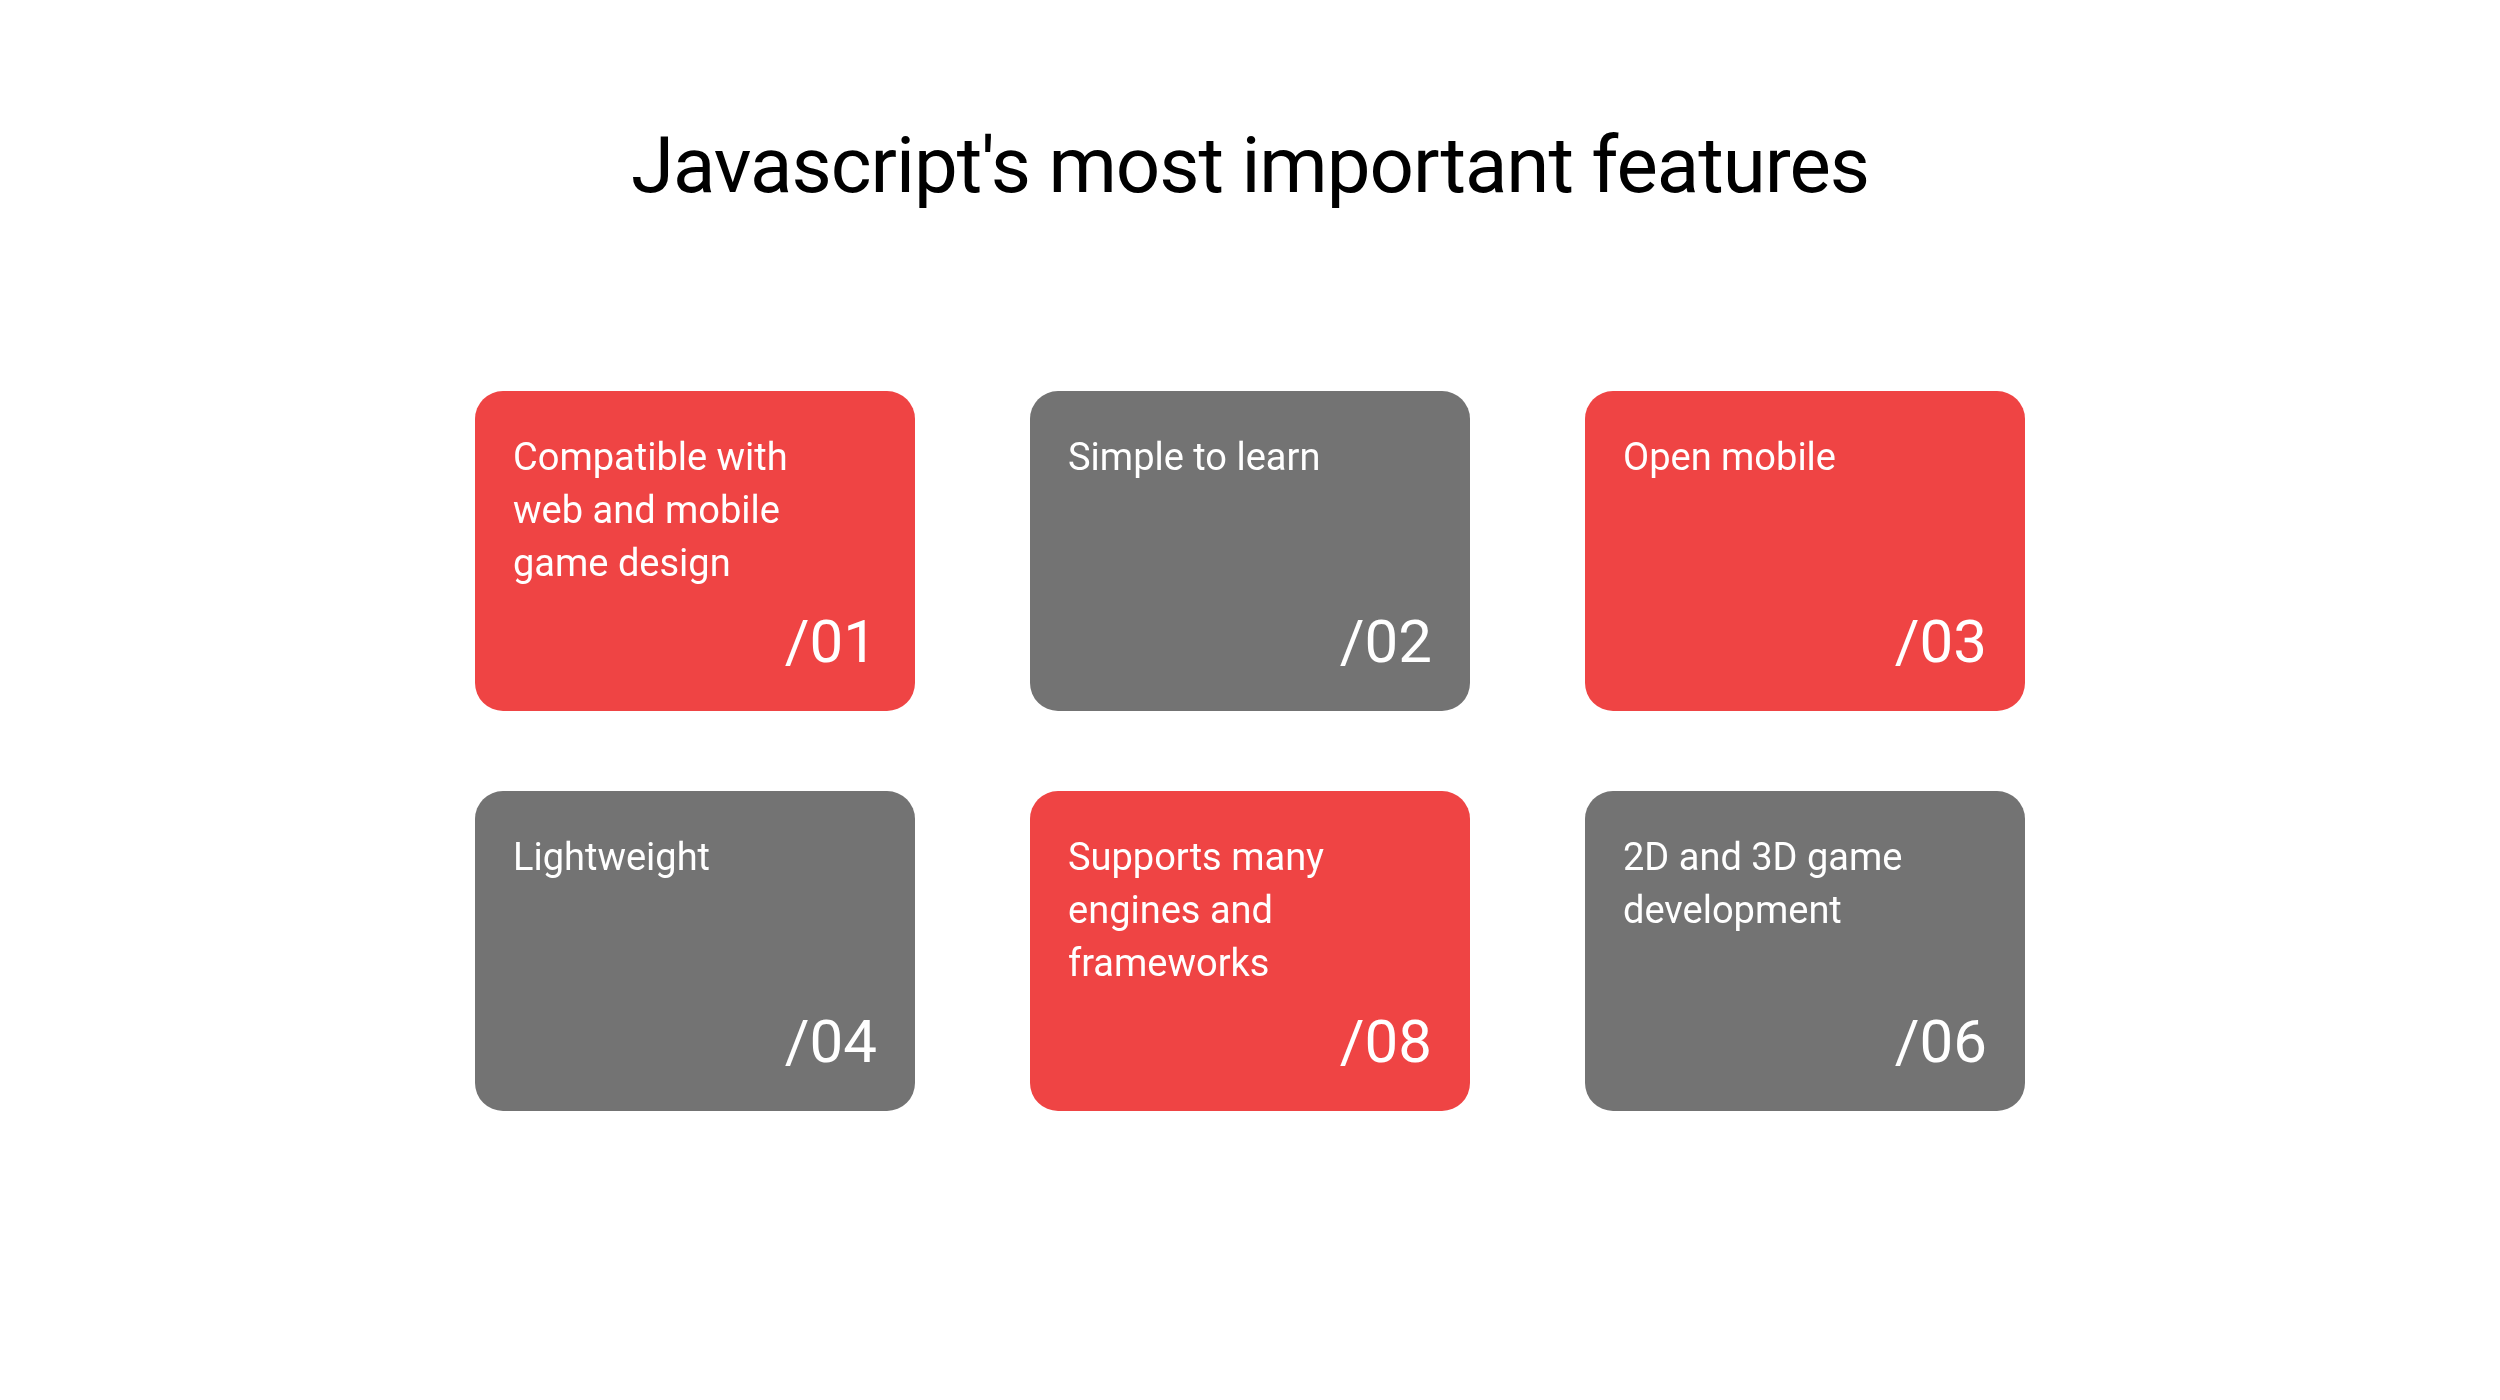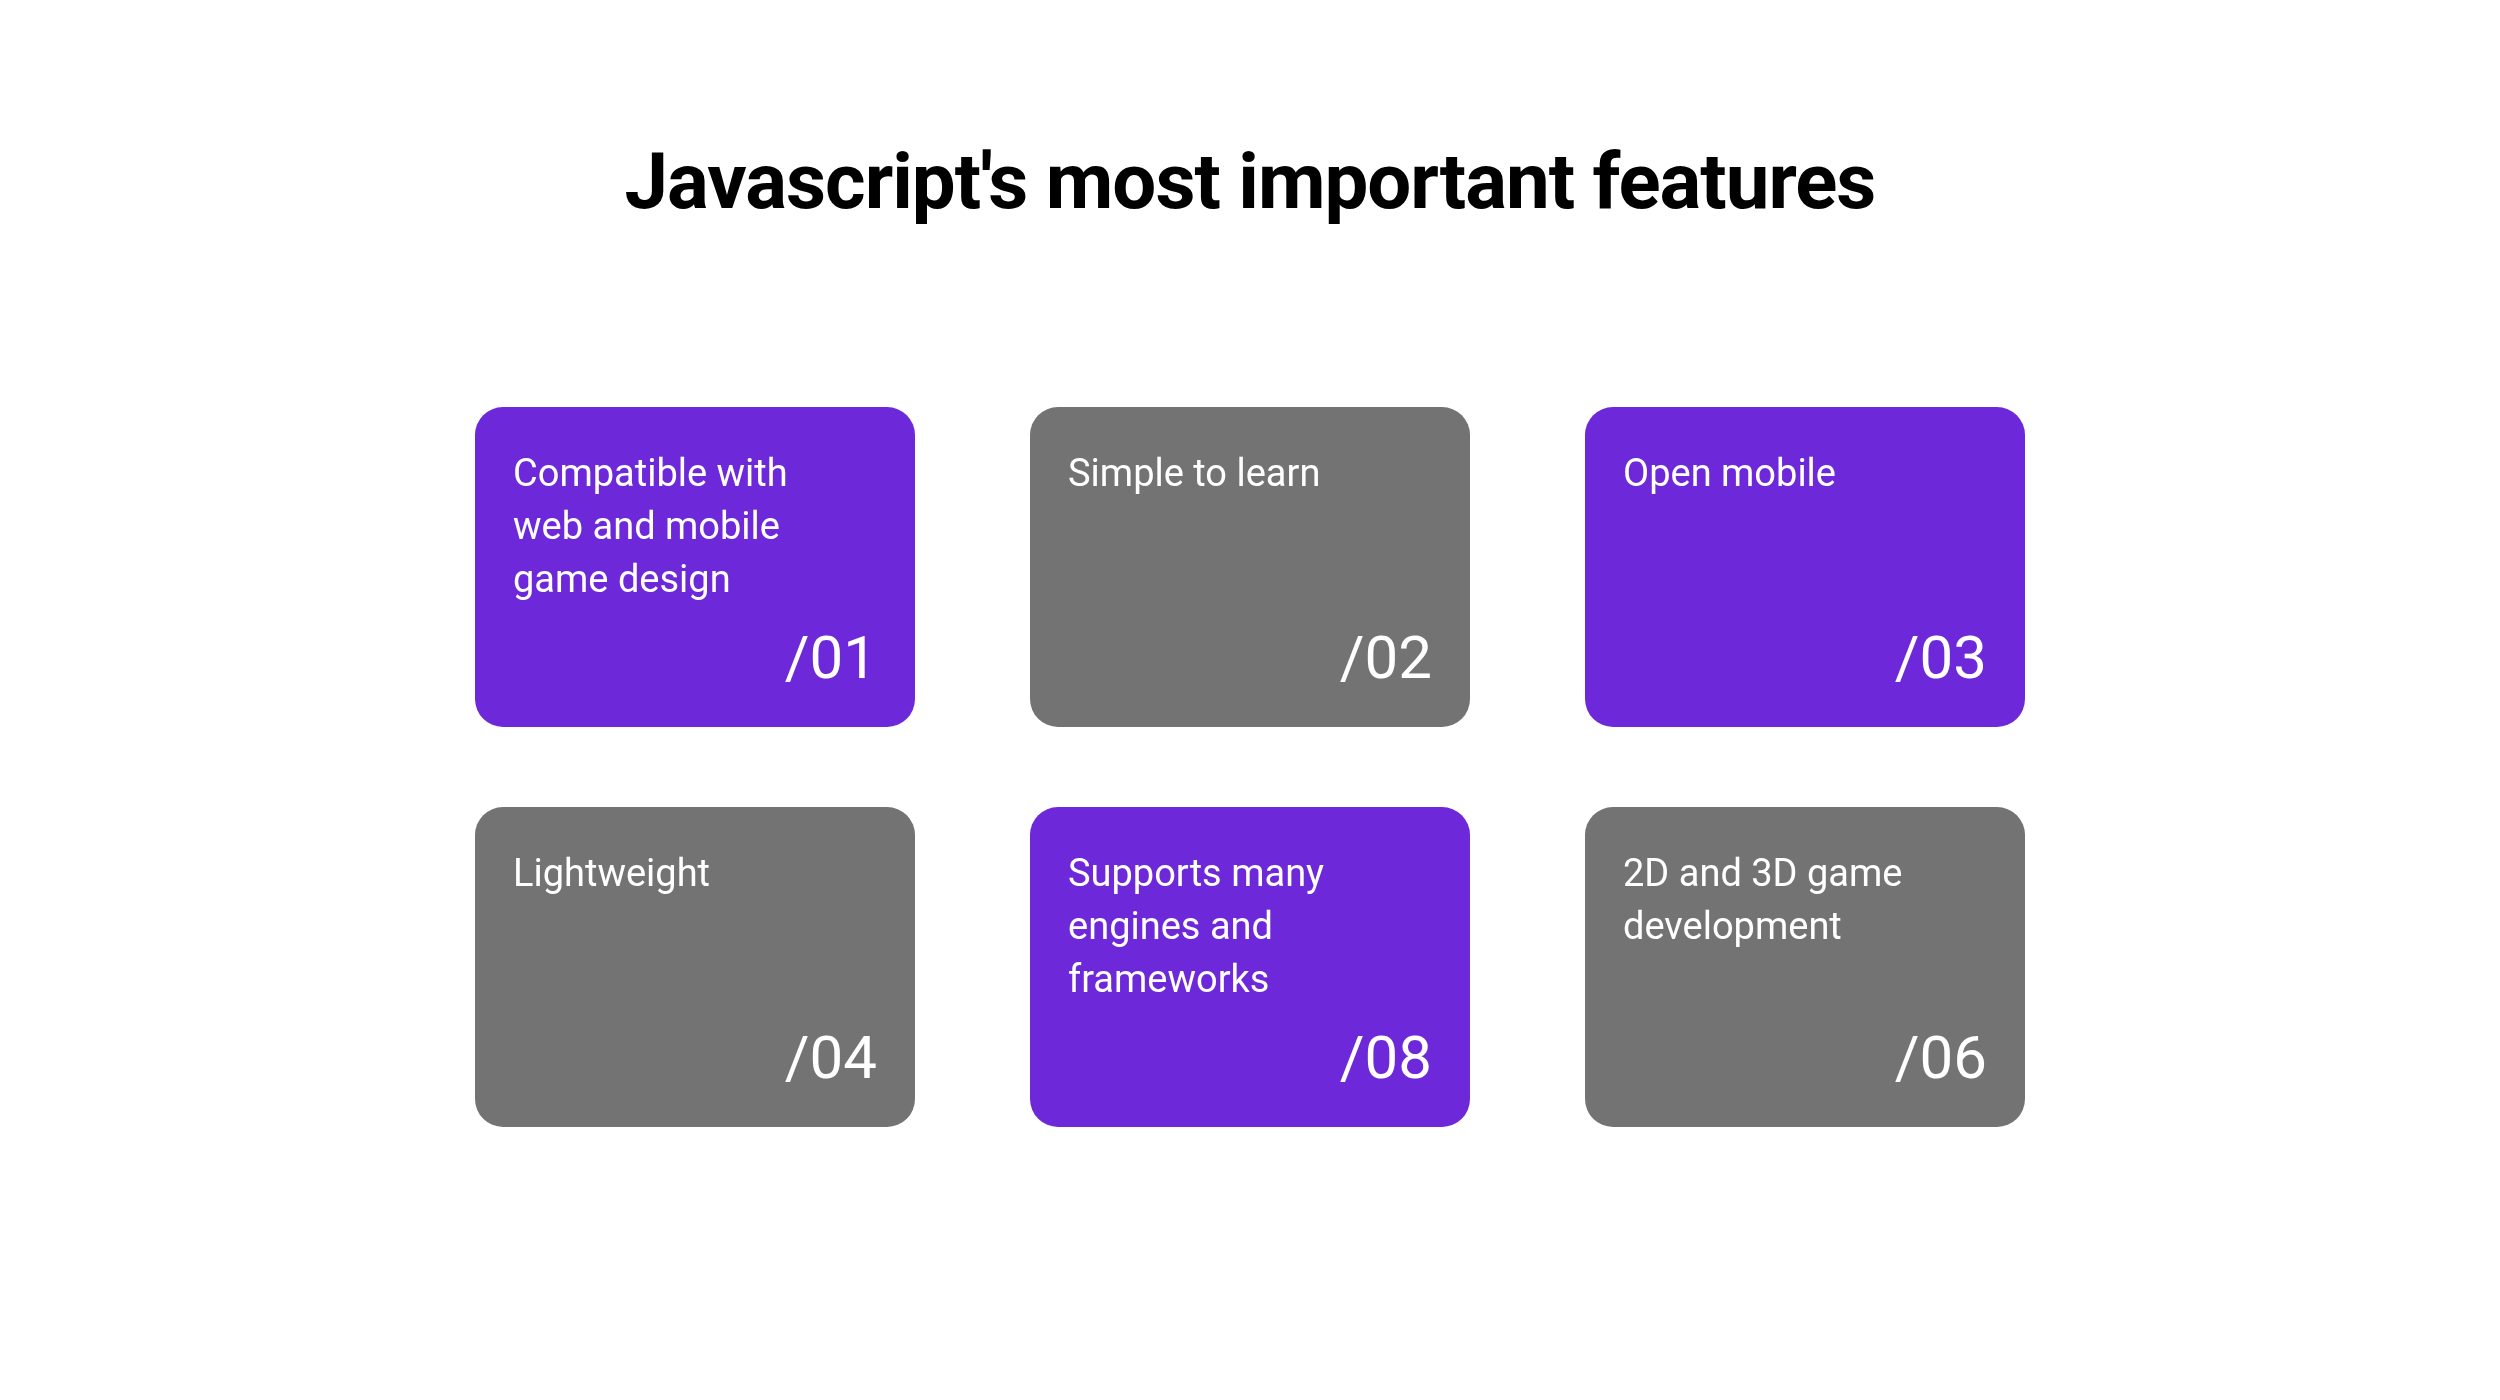--- a/index.html
+++ b/index.html
@@ -25,12 +25,11 @@
     
     .title {
       font-size: 78px;
-      font-weight: 700;
+      font-weight: 400;
       color: #000000;
       text-align: right;
       margin-bottom: 180px;
       letter-spacing: -1px;
-      margin-top: 16px;
     }
     
     .grid {

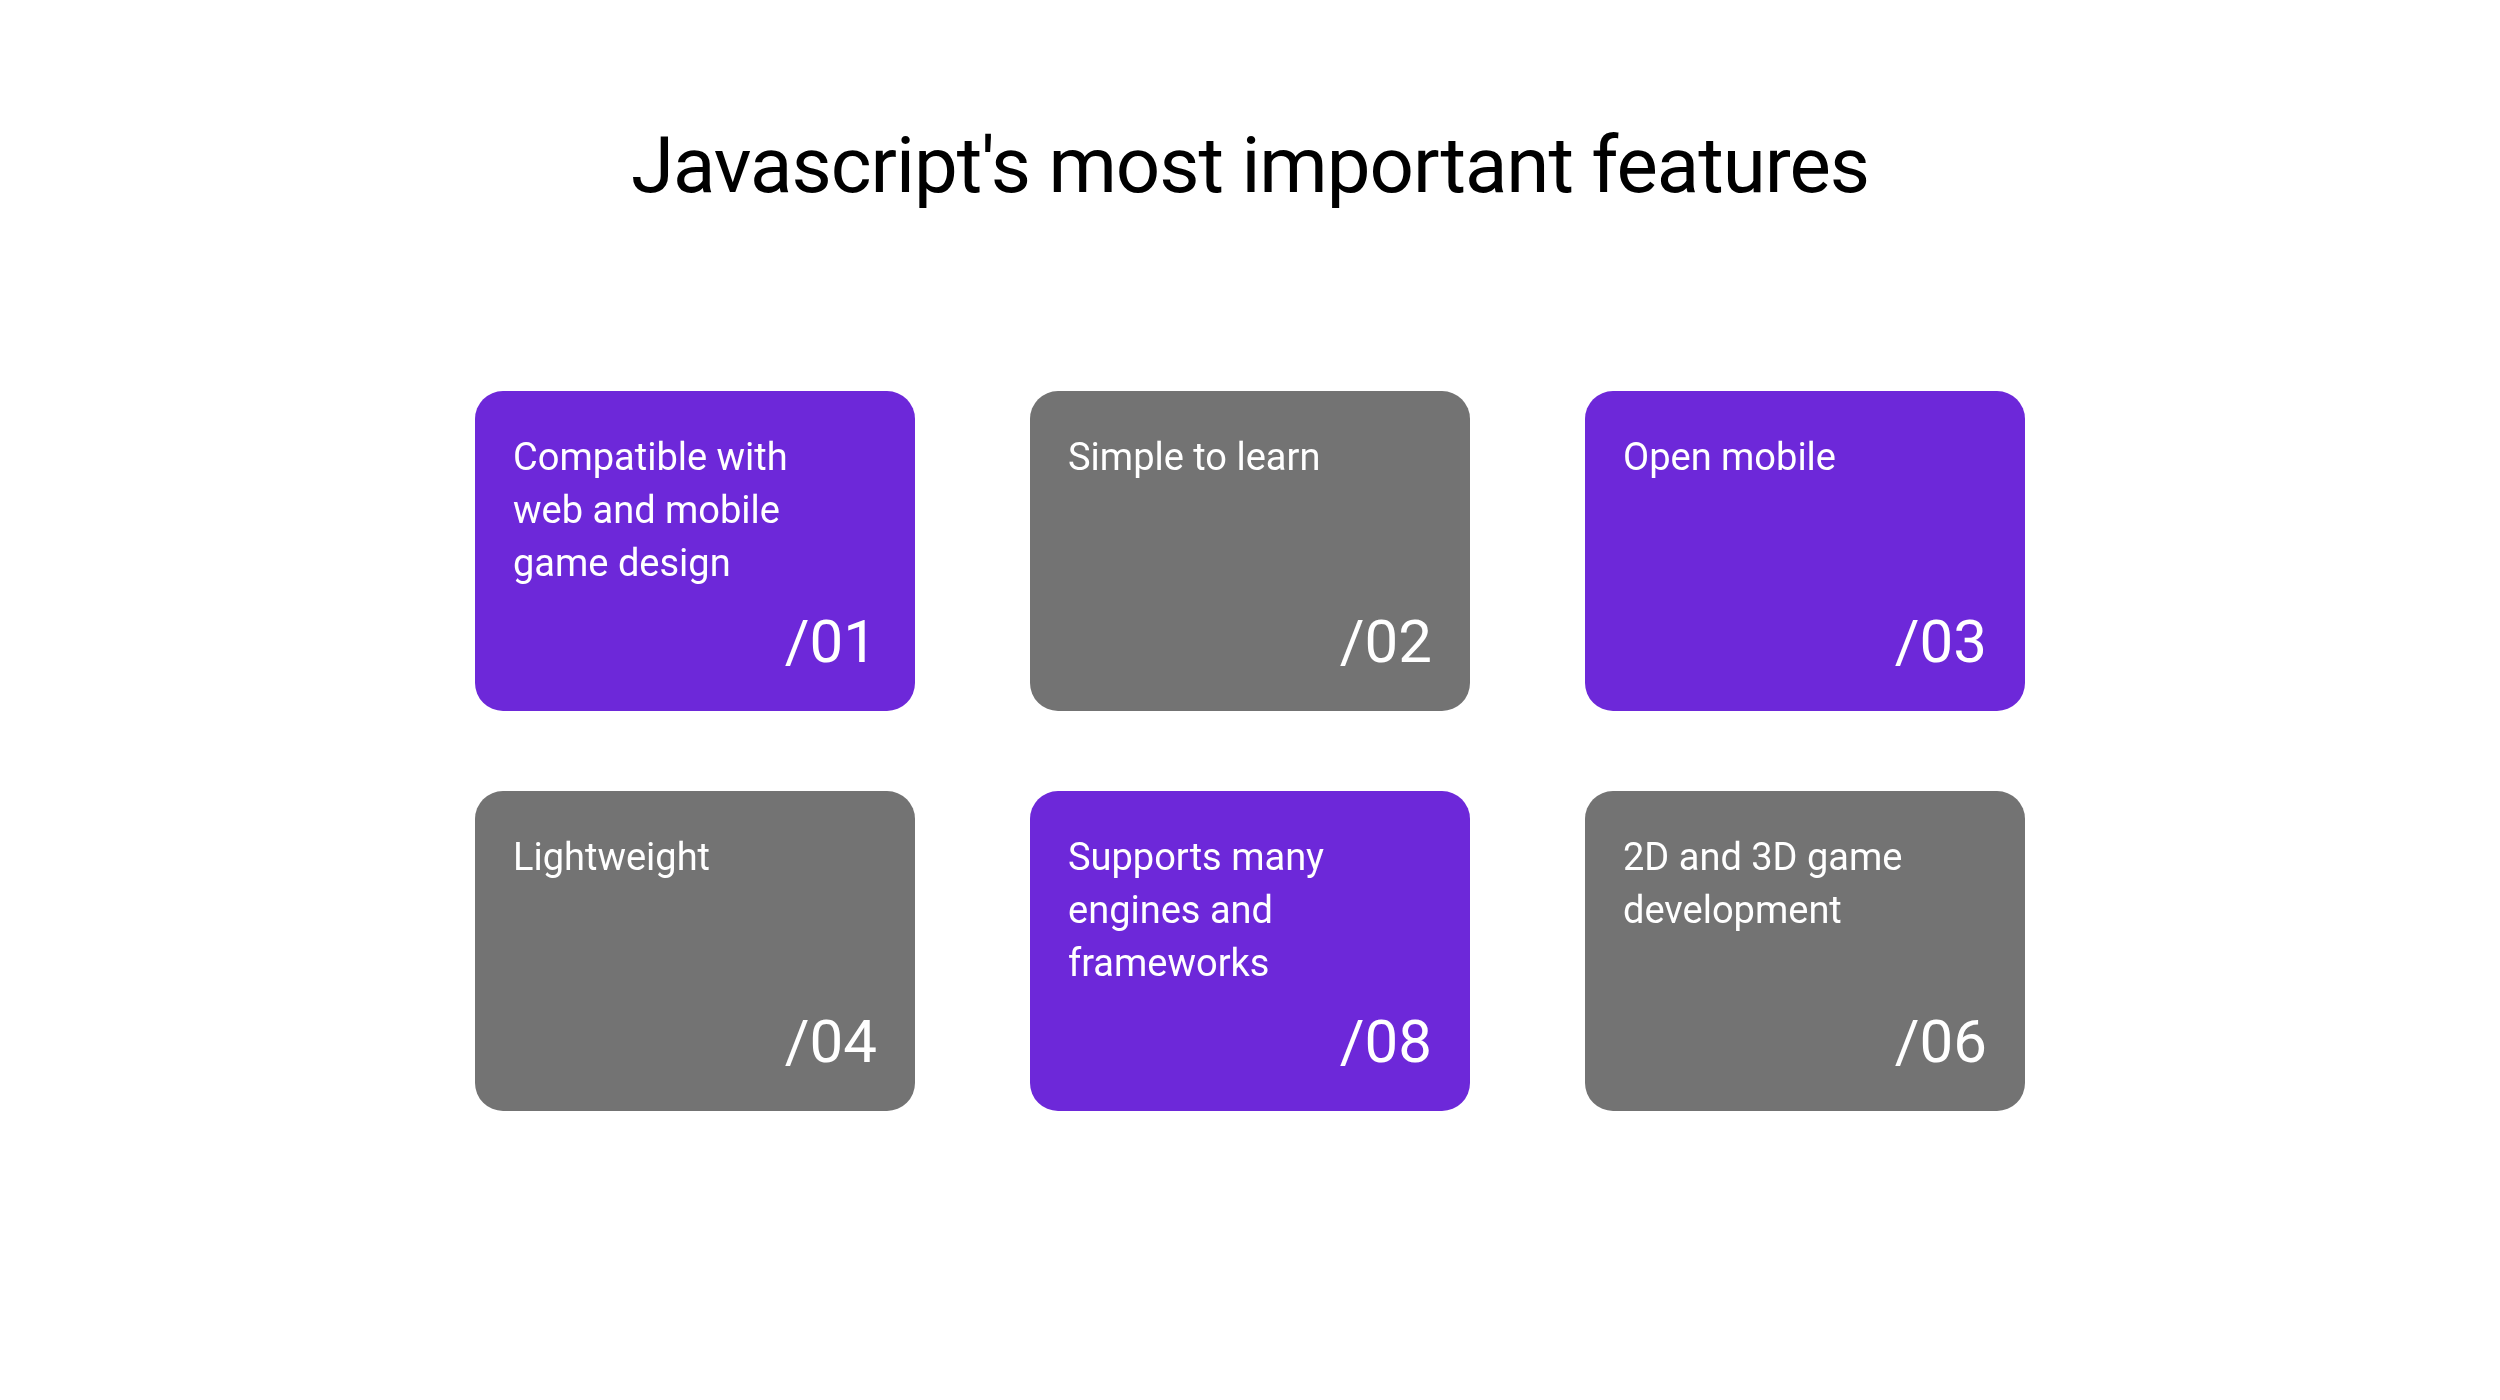--- a/index.html
+++ b/index.html
@@ -49,7 +49,7 @@
     }
     
     .card.black {
-      background: #6d28d9;
+      background: #ef4444;
     }
     
     .card.blue {

